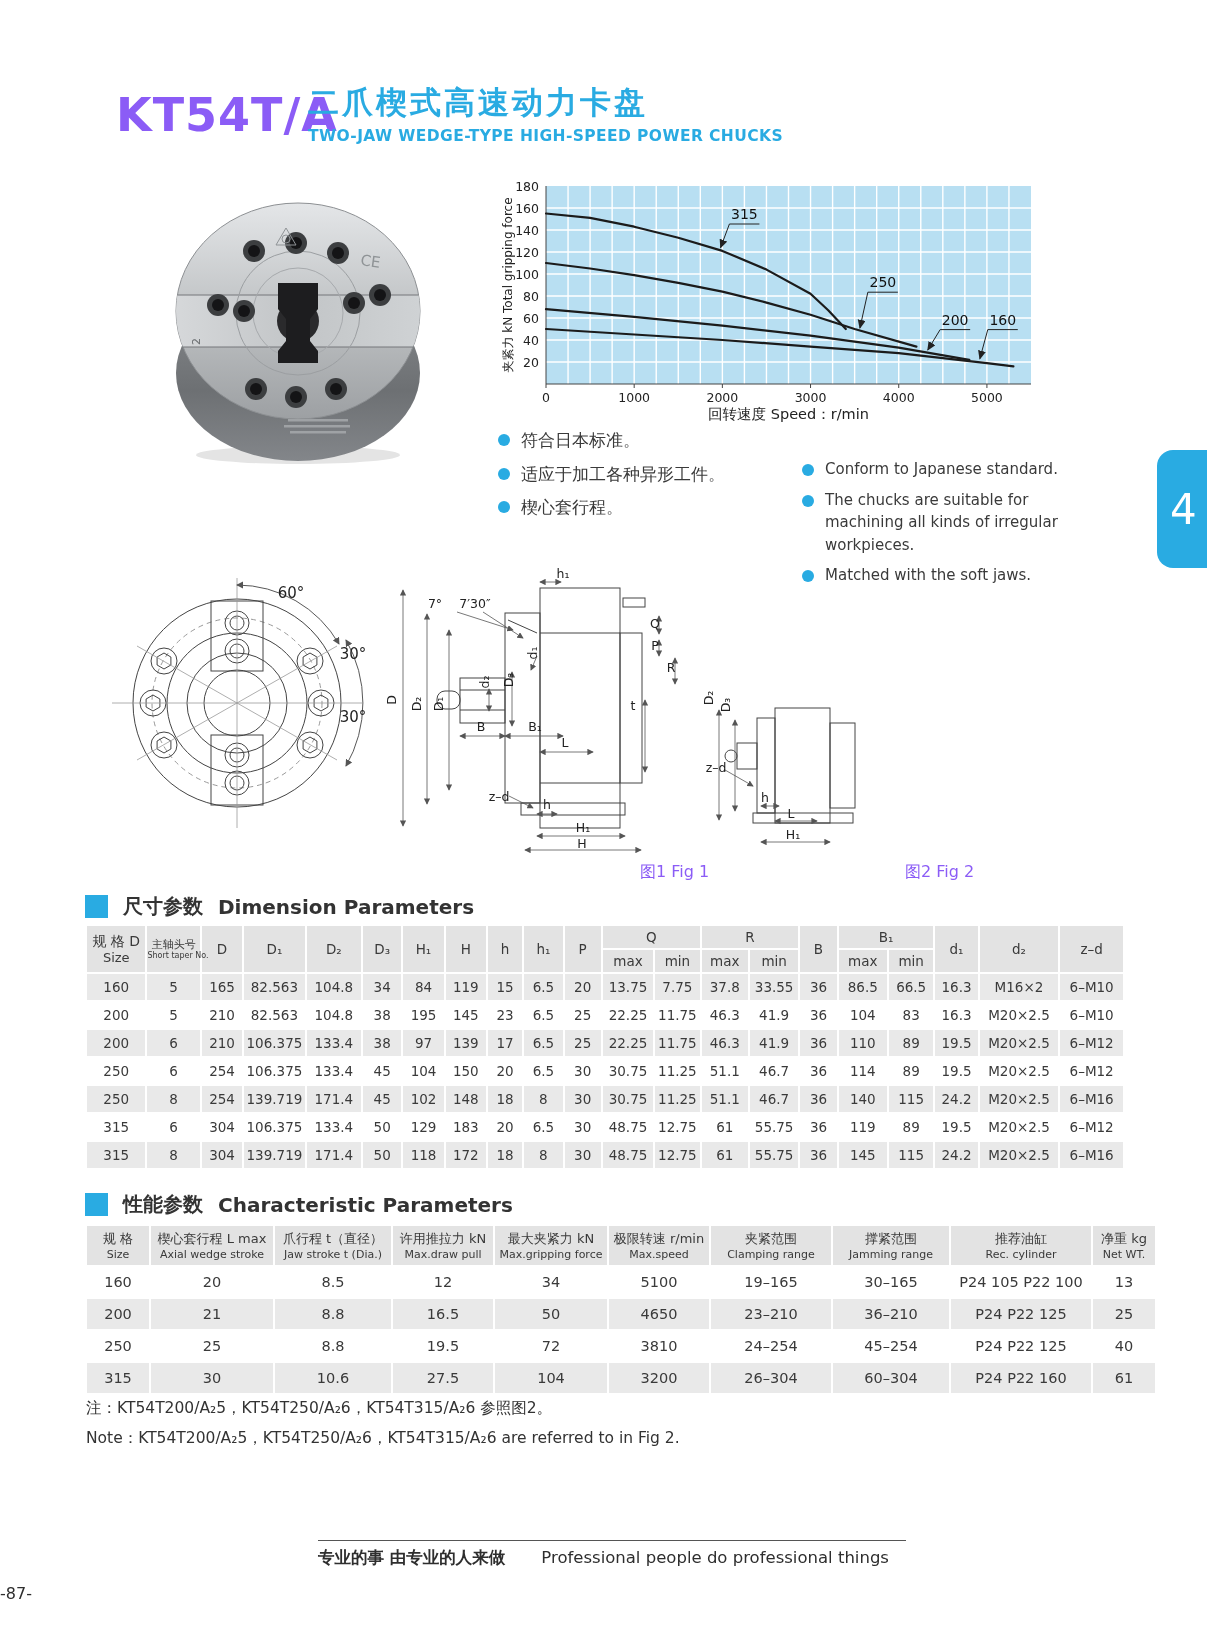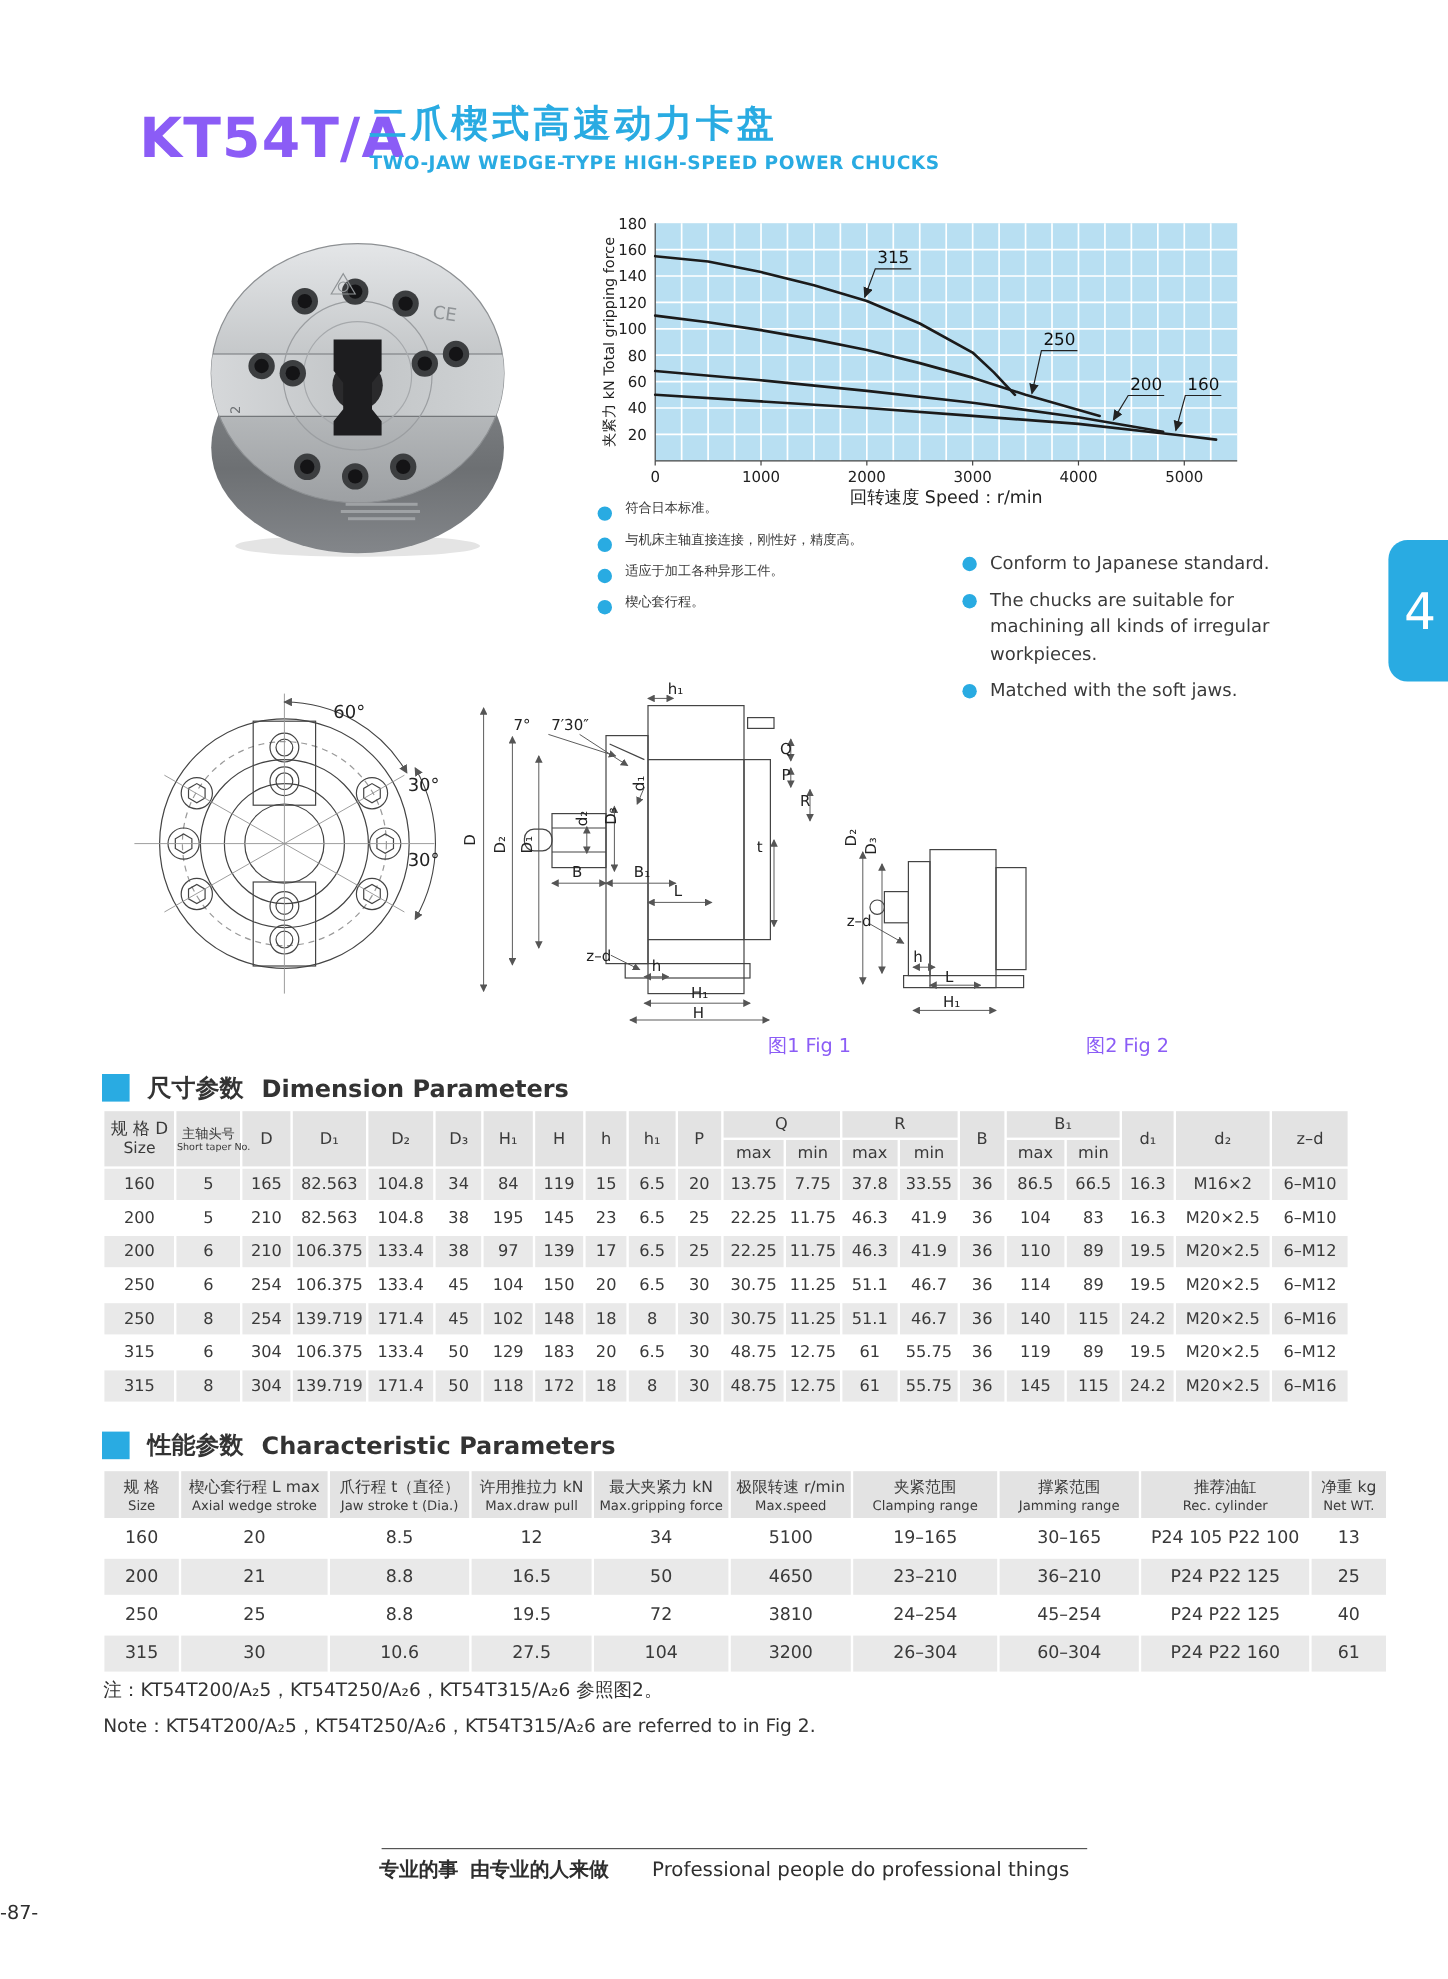--- a/index.html
+++ b/index.html
@@ -16,7 +16,7 @@
   ul.feat{list-style:none;margin:0;padding:0;}
   ul.feat li{display:flex;gap:11px;margin-bottom:8px;line-height:1.5;}
   ul.feat .dot{width:12px;height:12px;border-radius:50%;background:#29abe2;flex:none;margin-top:6px;}
-  .feat-zh{left:498px;top:416px;width:270px;font-size:11px;}
+  .feat-zh{left:498px;top:428px;width:270px;font-size:17px;}
   .feat-en{left:802px;top:458px;width:268px;font-size:15px;}
   .feat-en .dot{width:11px;height:11px;margin-top:5px;}
 

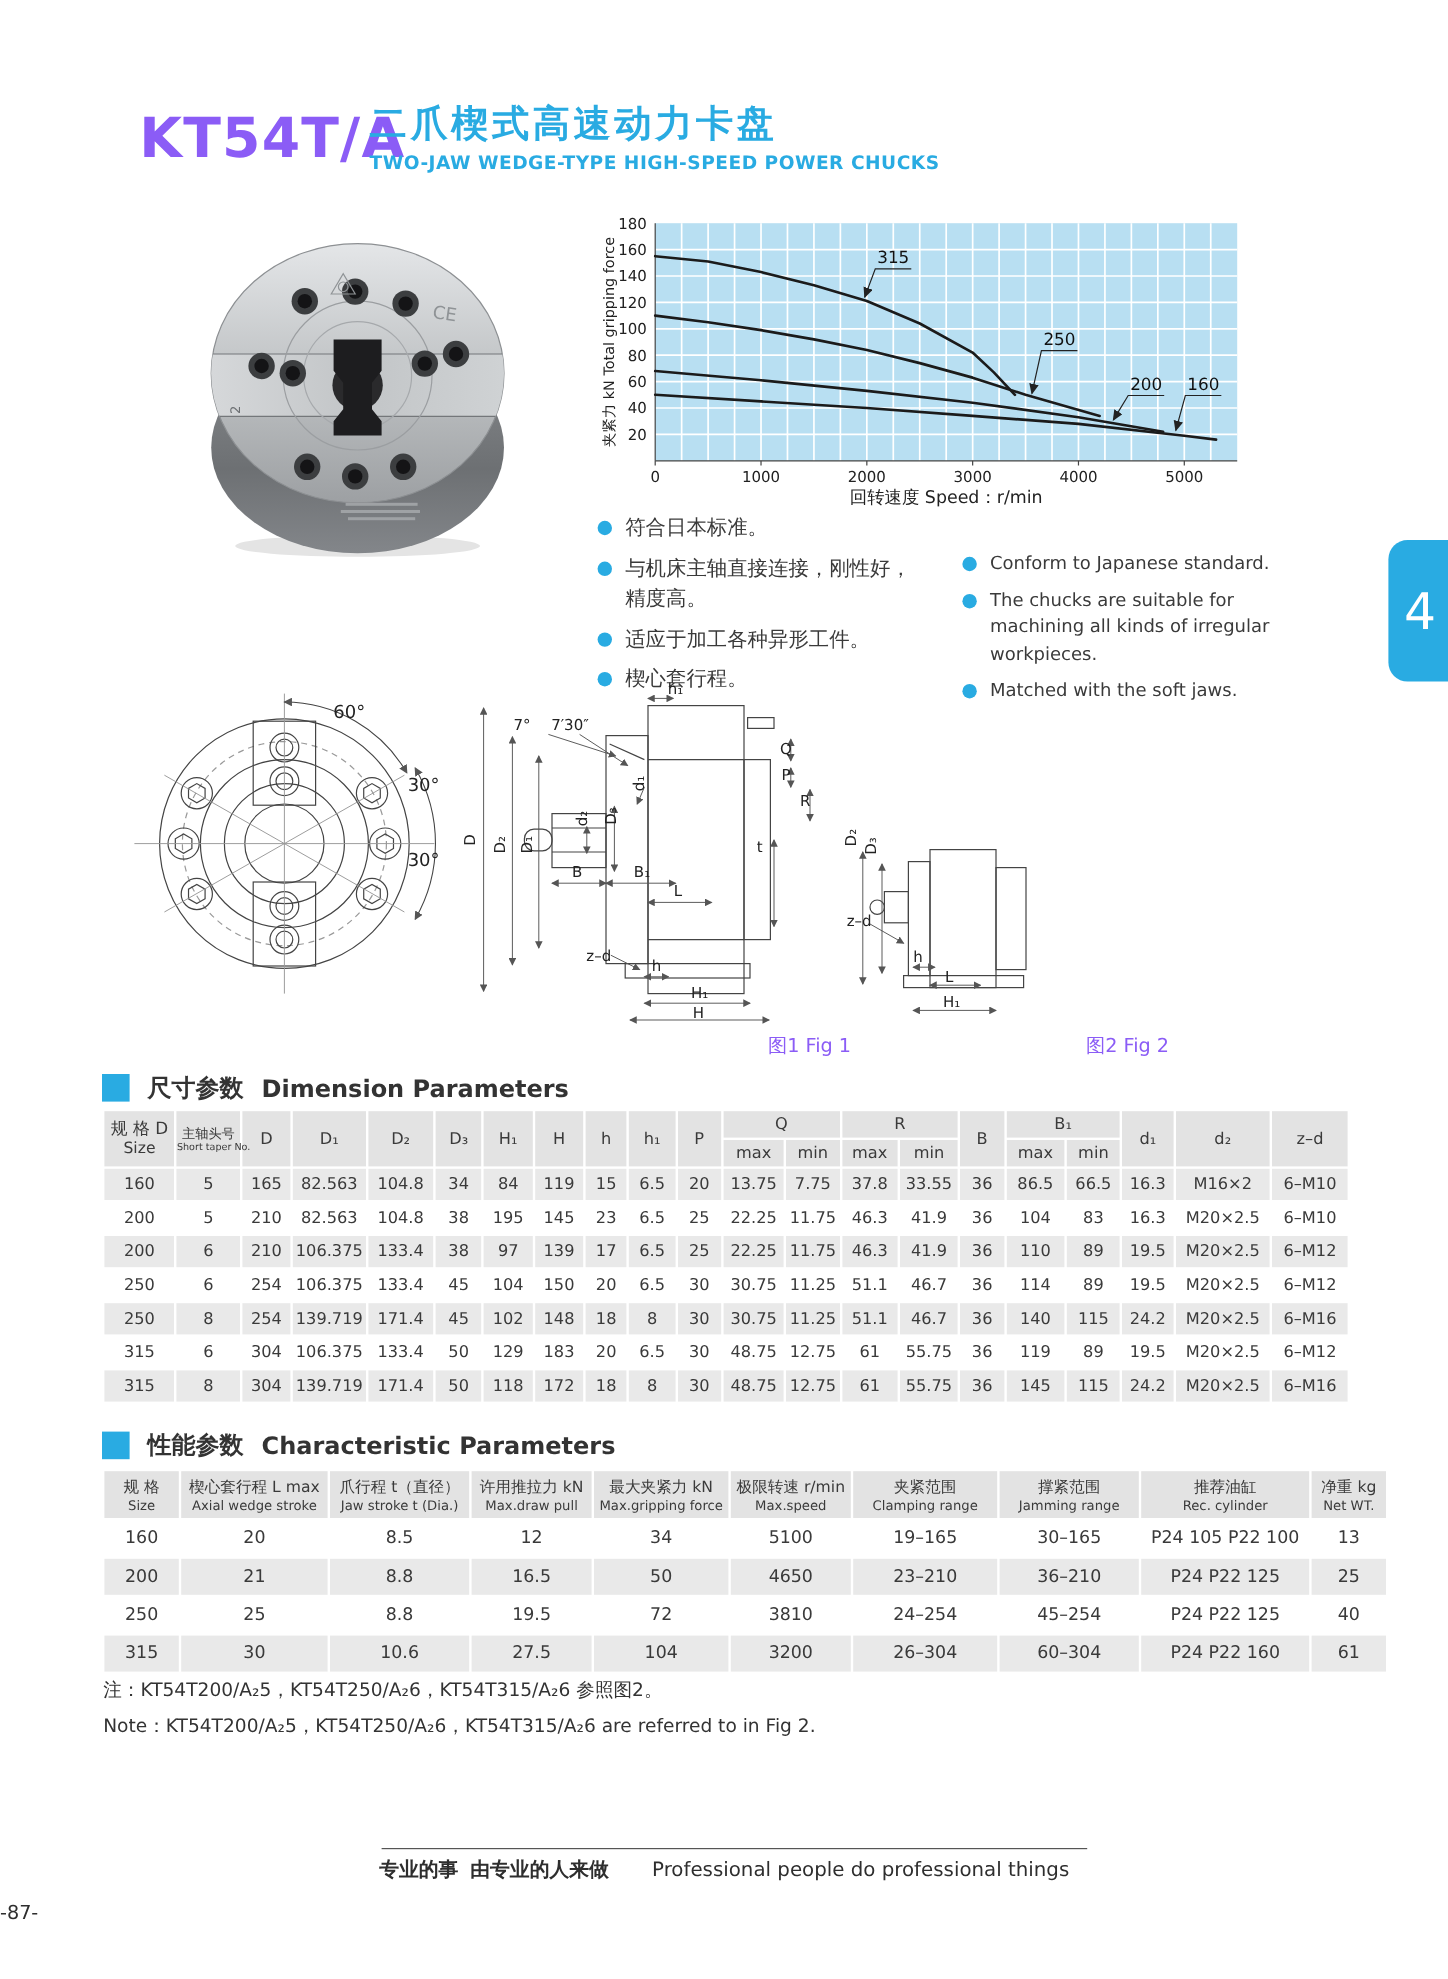--- a/index.html
+++ b/index.html
@@ -233,10 +233,6 @@
       </li>
       <li>
         <span class="dot"></span>
-        <span>与机床主轴直接连接，刚性好，精度高。</span>
-      </li>
-      <li>
-        <span class="dot"></span>
         <span>适应于加工各种异形工件。</span>
       </li>
       <li>

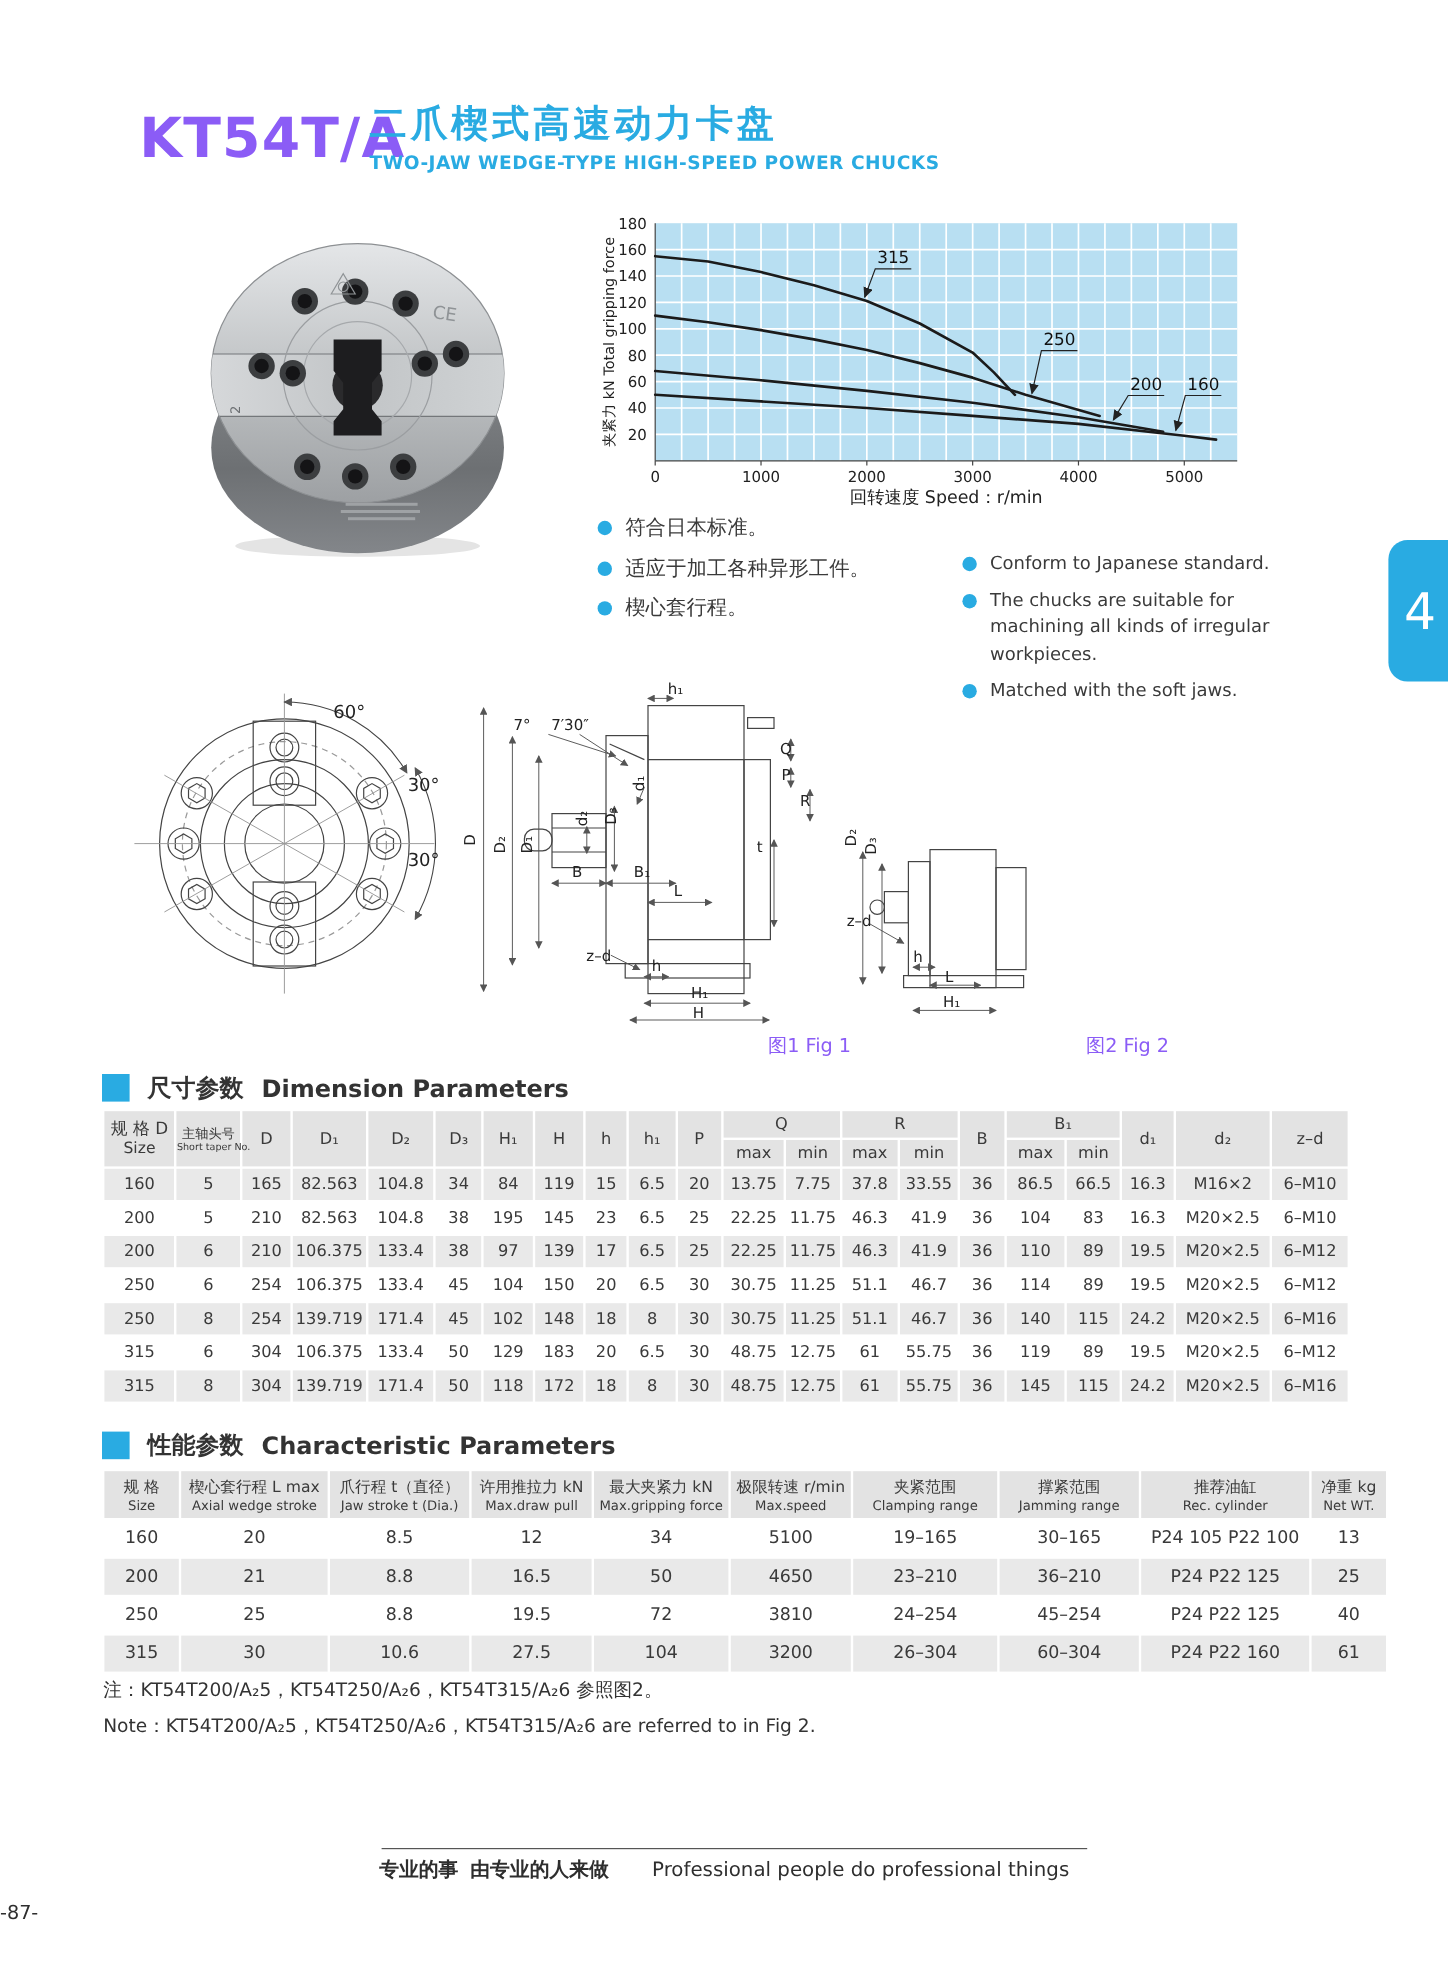--- a/index.html
+++ b/index.html
@@ -51,7 +51,7 @@
   .note{left:86px;font-size:15.5px;color:#333;}
   .footline{left:318px;top:1540px;width:588px;border-top:1.5px solid #555;height:0;}
   .slogan{left:0;top:1547px;width:1207px;text-align:center;font-size:16.5px;color:#2e2e2e;}
-  .slogan .zh{font-weight:bold;margin-right:36px;font-family:Liberation Mono, monospace;}
+  .slogan .zh{font-weight:bold;margin-right:36px;}
   .pageno{left:0;top:1584px;width:1207px;text-align:left;font-size:16px;color:#2e2e2e;}
   .figcap{font-size:16px;color:#8b5cf6;}
   svg text{font-family:"DejaVu Sans","Liberation Sans",sans-serif;}

